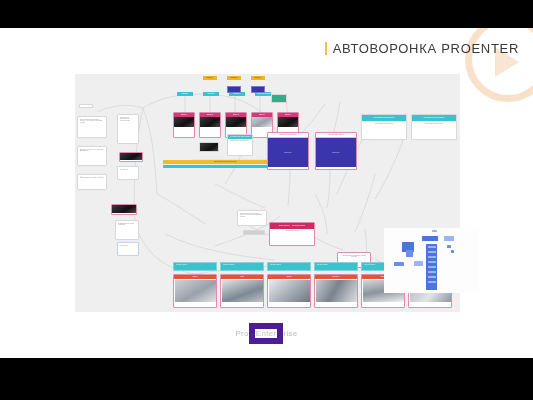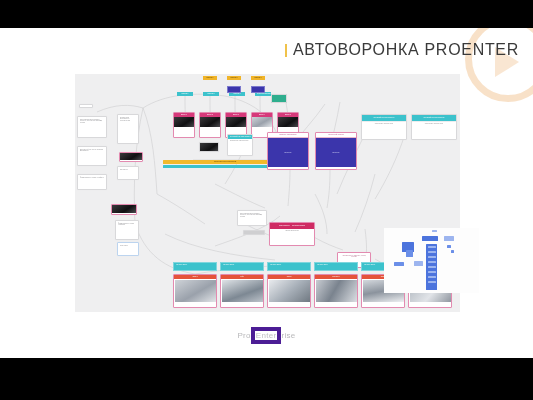--- a/index.html
+++ b/index.html
@@ -49,7 +49,7 @@
   }
   .header-accent { width: 2px; height: 13px; background: #f0c24a; }
   .header-title {
-    font-size: 16px; letter-spacing: .7px; color: #3a3a3a;
+    font-size: 13px; letter-spacing: .7px; color: #3a3a3a;
     white-space: nowrap;
   }
 

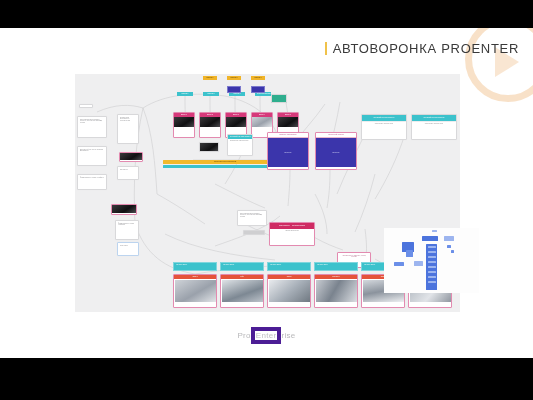--- a/index.html
+++ b/index.html
@@ -125,7 +125,7 @@
     font-size:8px; color:#b9b9bb; letter-spacing:.3px;
   }
   .caption-sel {
-    border:4px solid #4c1d95;
+    border:6px solid #4c1d95;
     padding:0 1px;
     color:#c2c2c5;
   }

